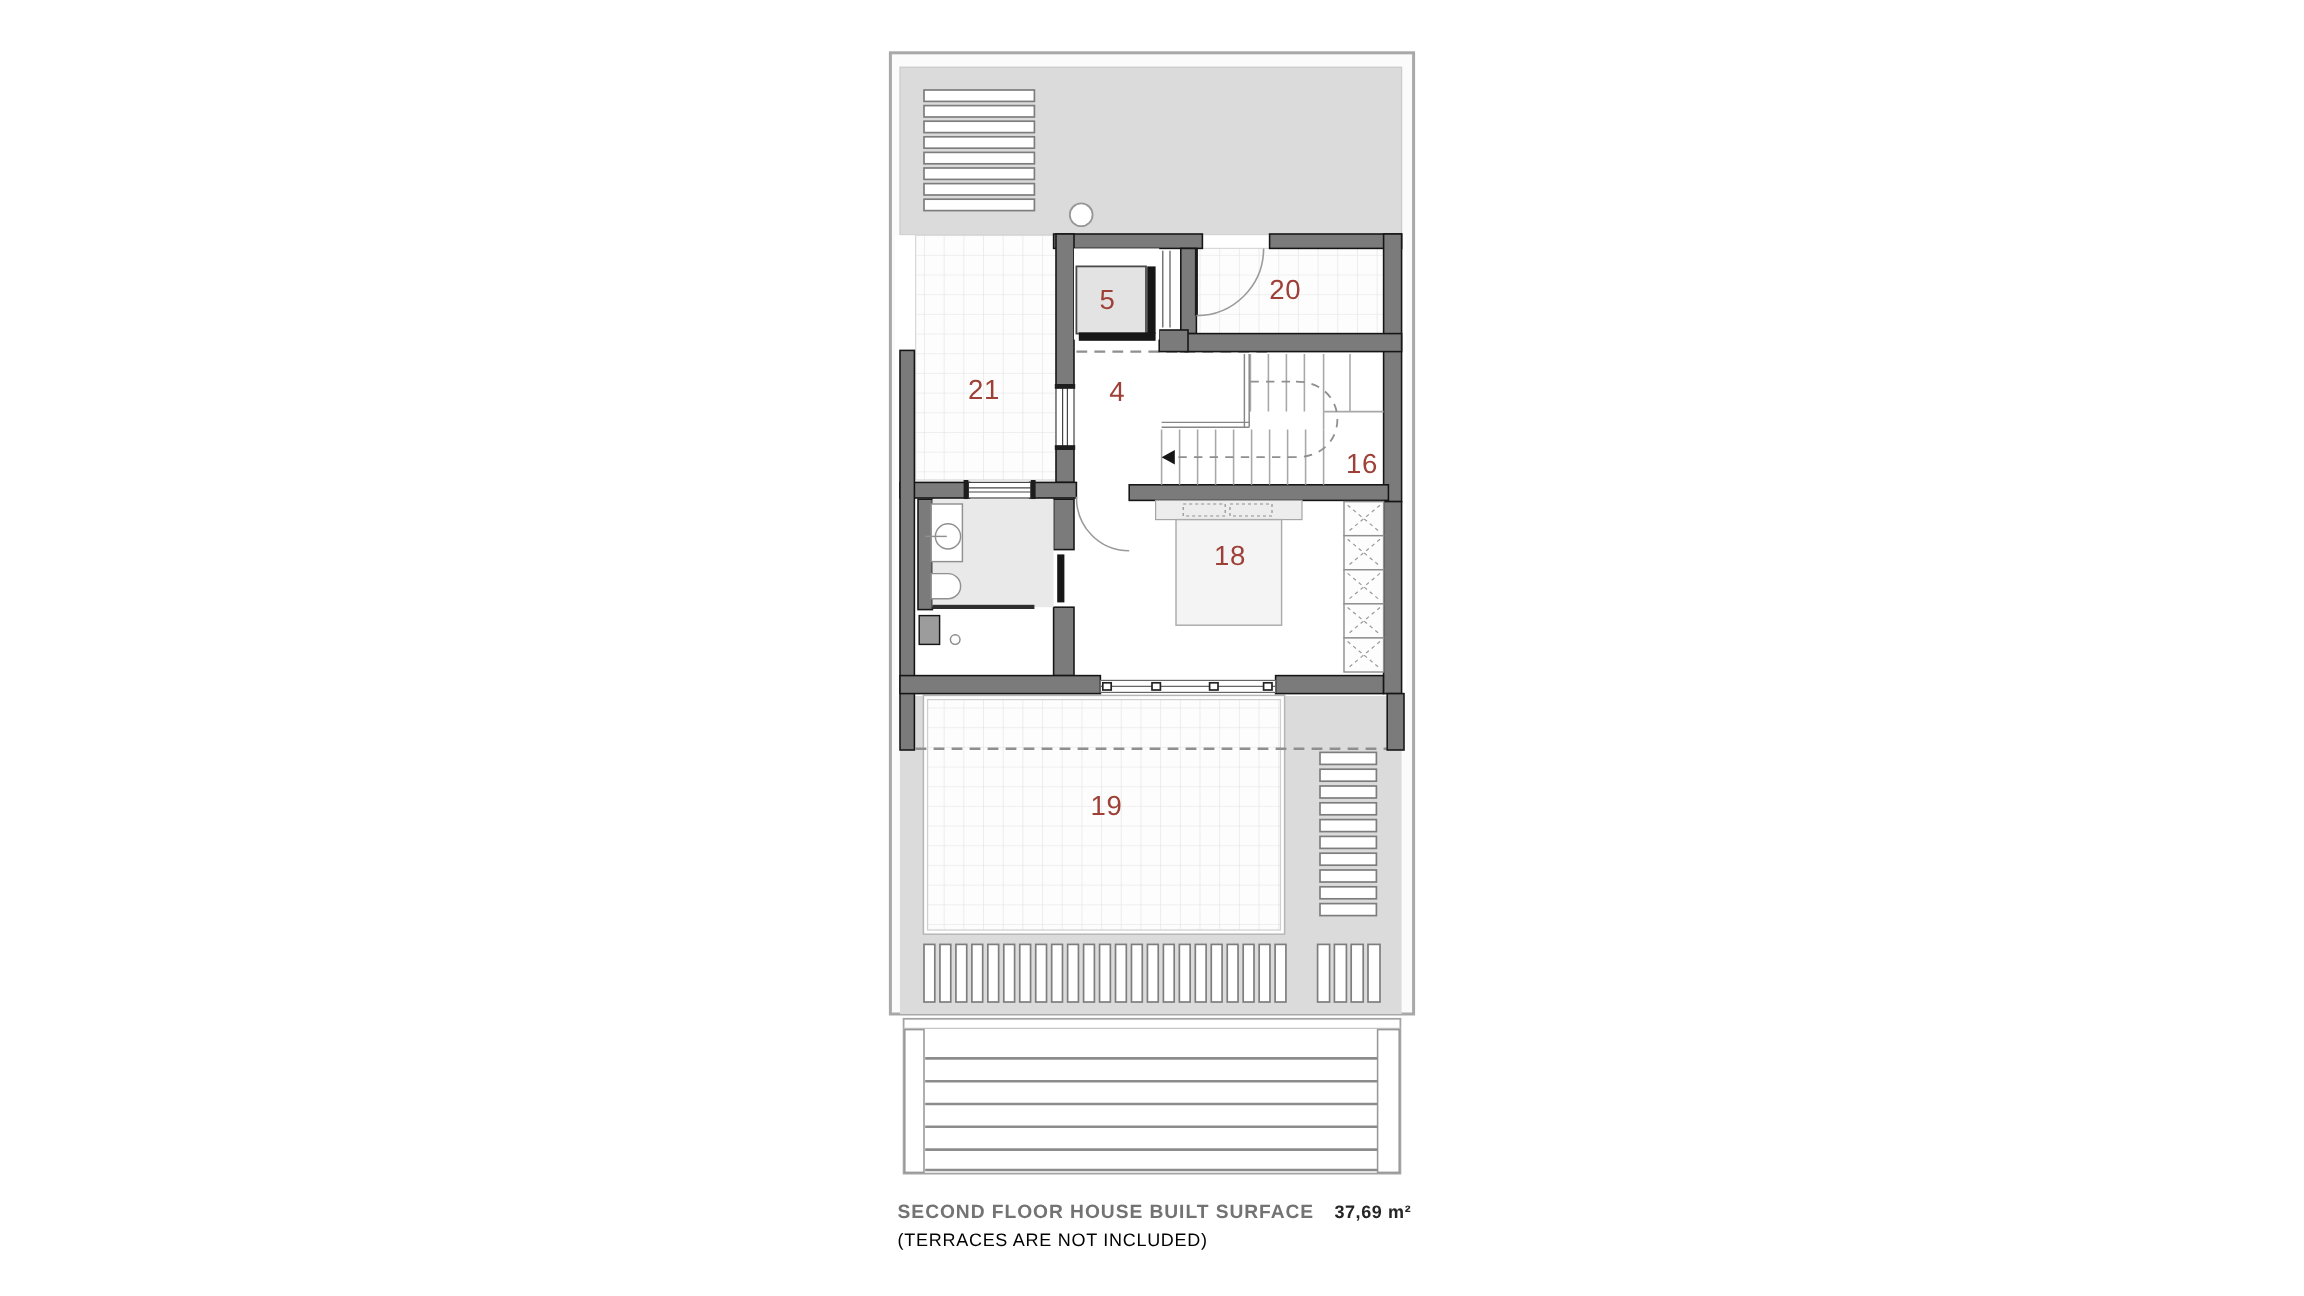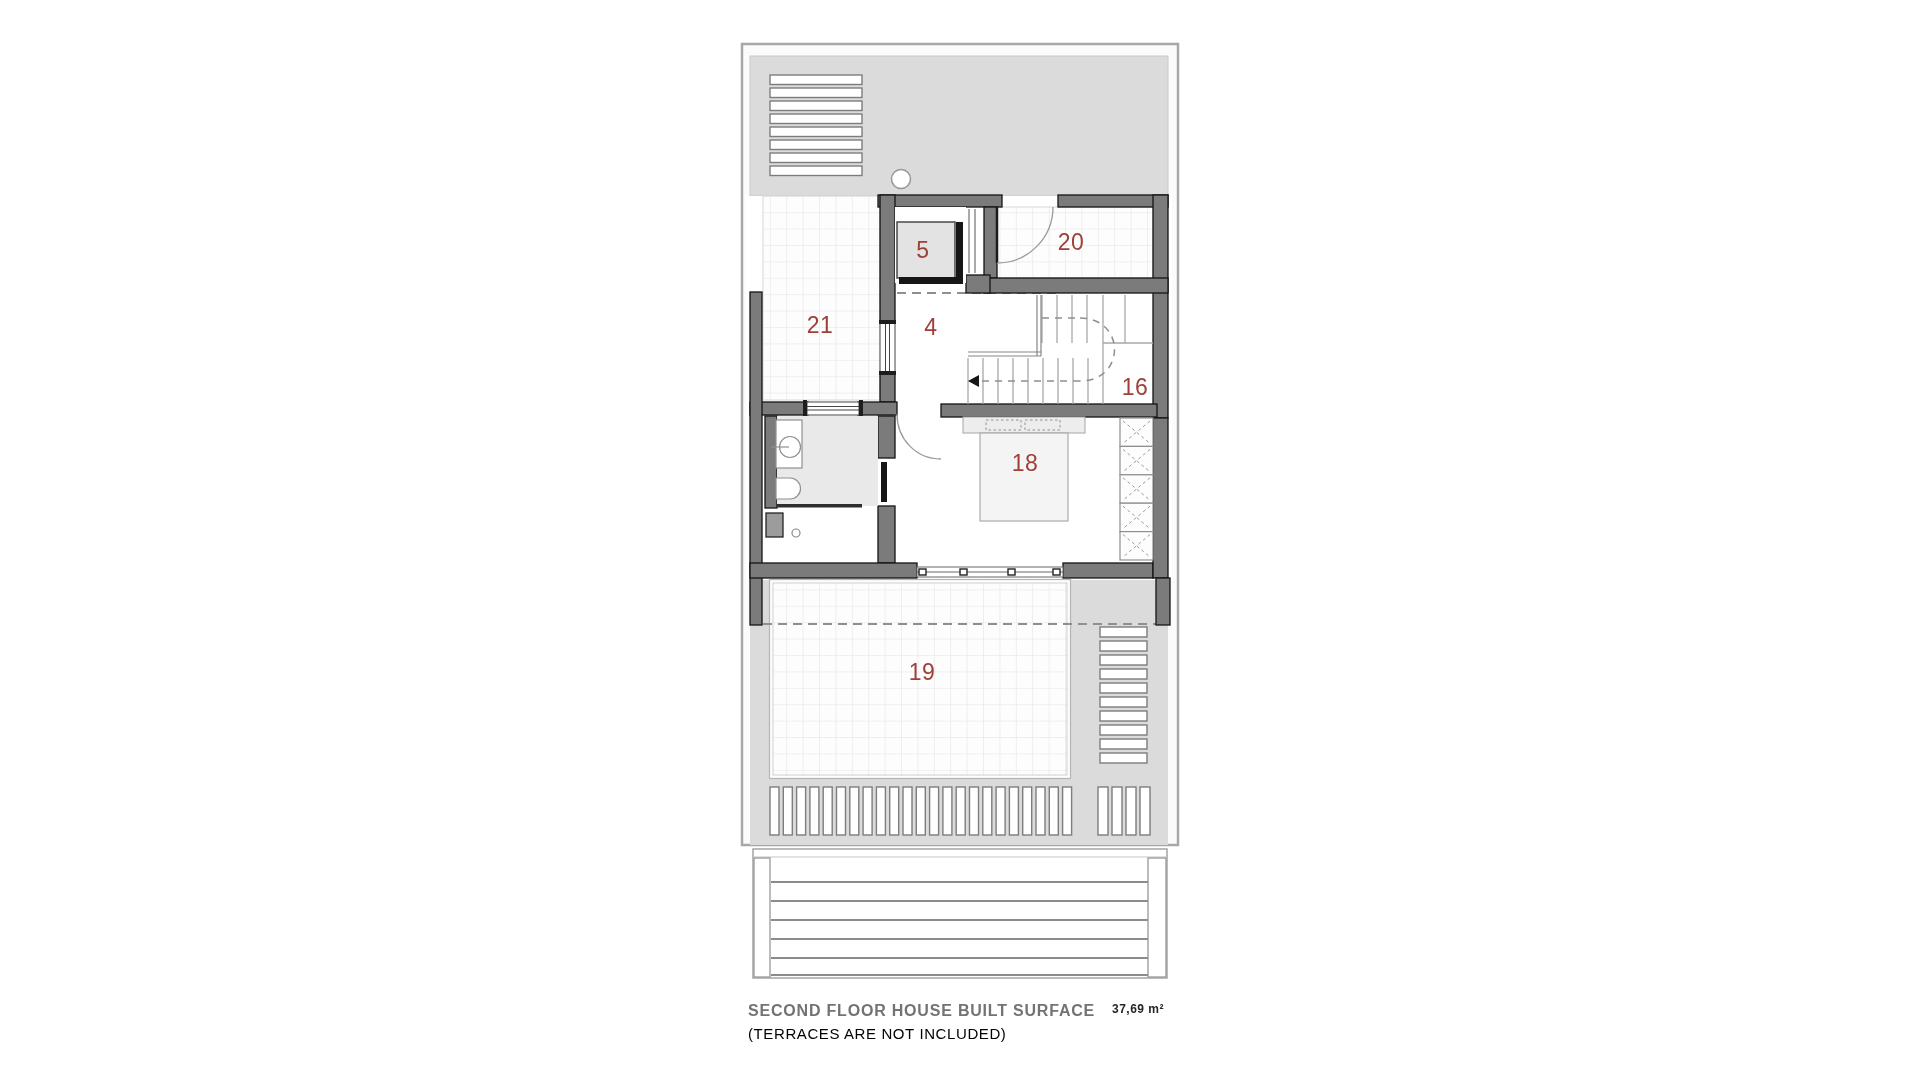--- a/index.html
+++ b/index.html
@@ -12,7 +12,7 @@
   .caption{position:absolute;left:748px;top:1002px;color:#2b2b2b;}
   .caption .title{font-size:16px;font-weight:bold;letter-spacing:.8px;color:#737373;}
   .caption .note{font-size:15px;font-weight:400;letter-spacing:.6px;color:#000000;margin-top:5px;}
-  .area-value{position:absolute;left:1112px;top:1002px;font-size:12px;font-weight:bold;
+  .area-value{position:absolute;left:1112px;top:1002px;font-size:15px;font-weight:bold;
     letter-spacing:.5px;color:#262626;}
 </style>
 </head>

